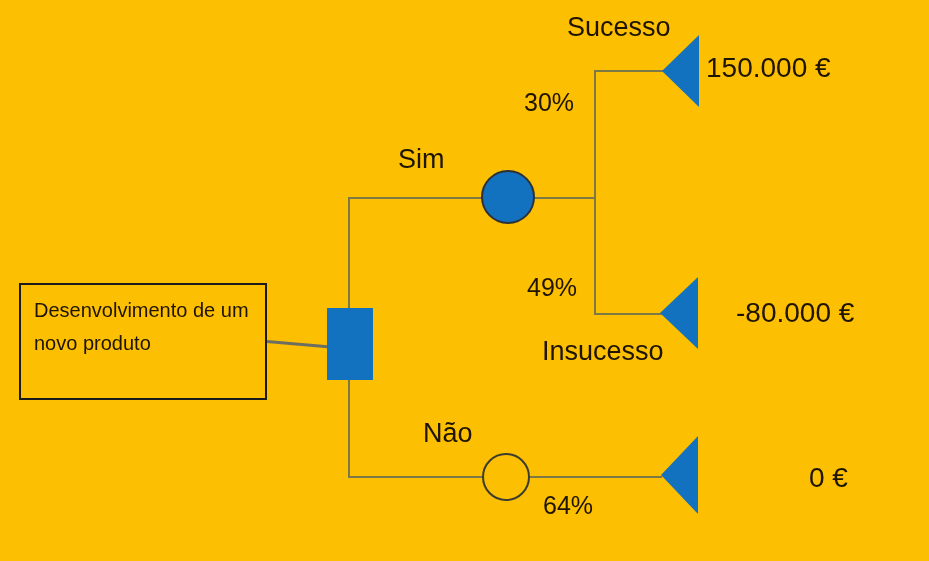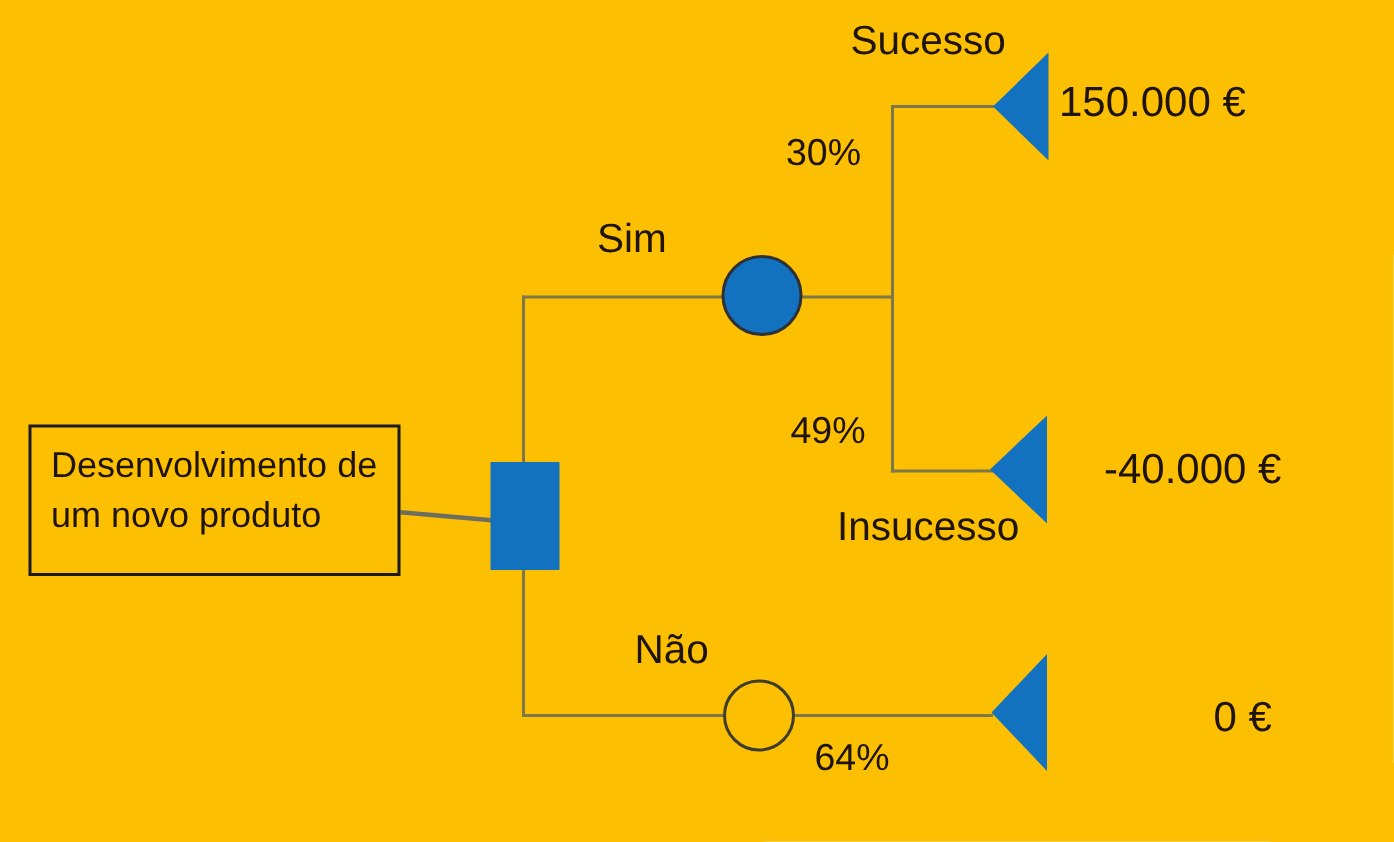--- a/index.html
+++ b/index.html
@@ -39,11 +39,11 @@
   
   .root-box {
     left: 19px; top: 283px;
-    width: 248px; height: 101px;
+    width: 248px; height: 117px;
     border: 2px solid #1B1B1B;
     box-sizing: border-box;
     padding: 9px 10px 0 13px;
-    font-size: 24px;
+    font-size: 20px;
     line-height: 33px;
   }
   .decision-square {

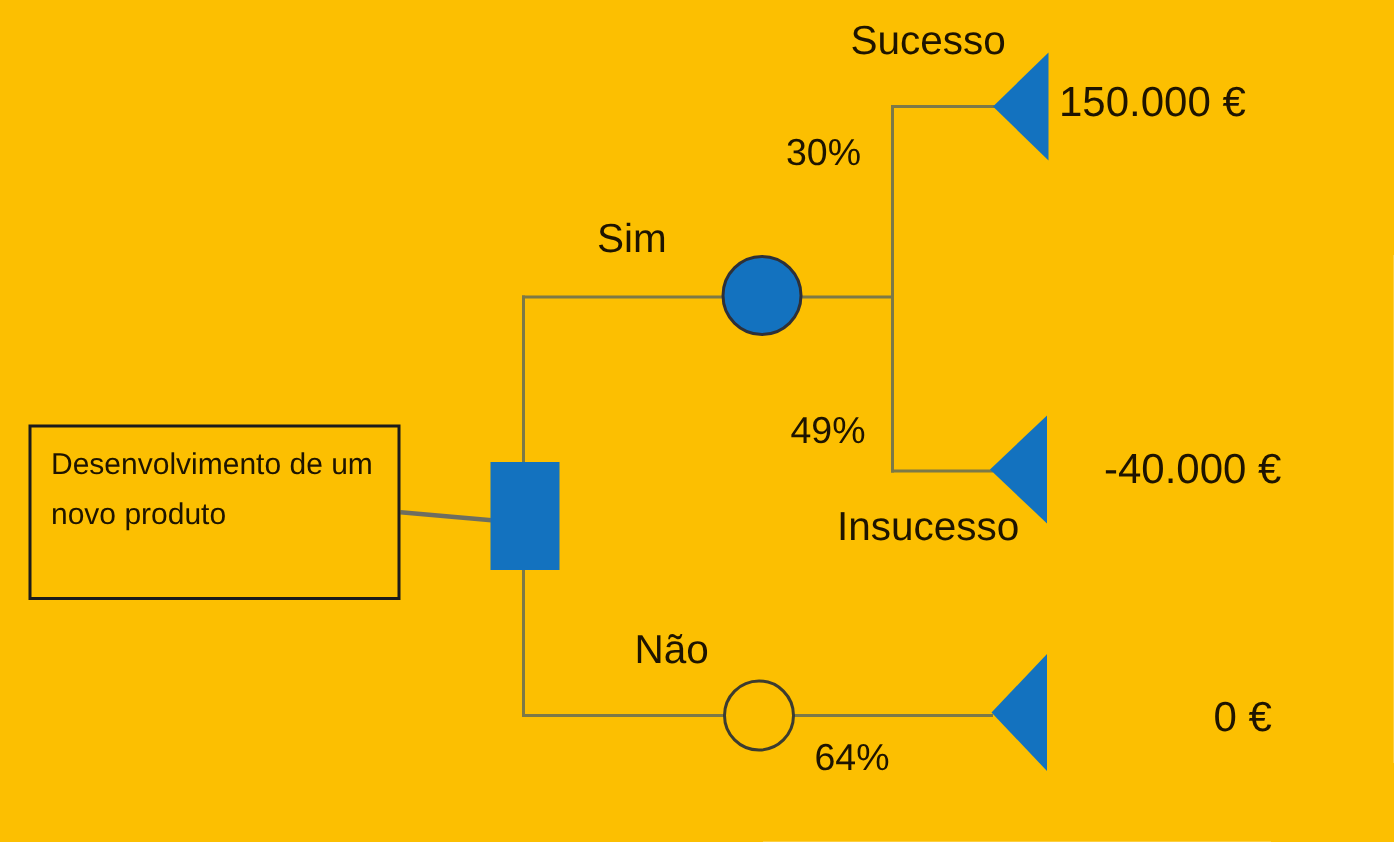--- a/index.html
+++ b/index.html
@@ -135,7 +135,7 @@
   <div class="lbl pct lbl-p100">64%</div>
 
   <div class="lbl val lbl-v150">150.000 €</div>
-  <div class="lbl val lbl-vneg50">-40.000 €</div>
+  <div class="lbl val lbl-vneg50">-80.000 €</div>
   <div class="lbl val lbl-v0">0 €</div>
 
 </div>

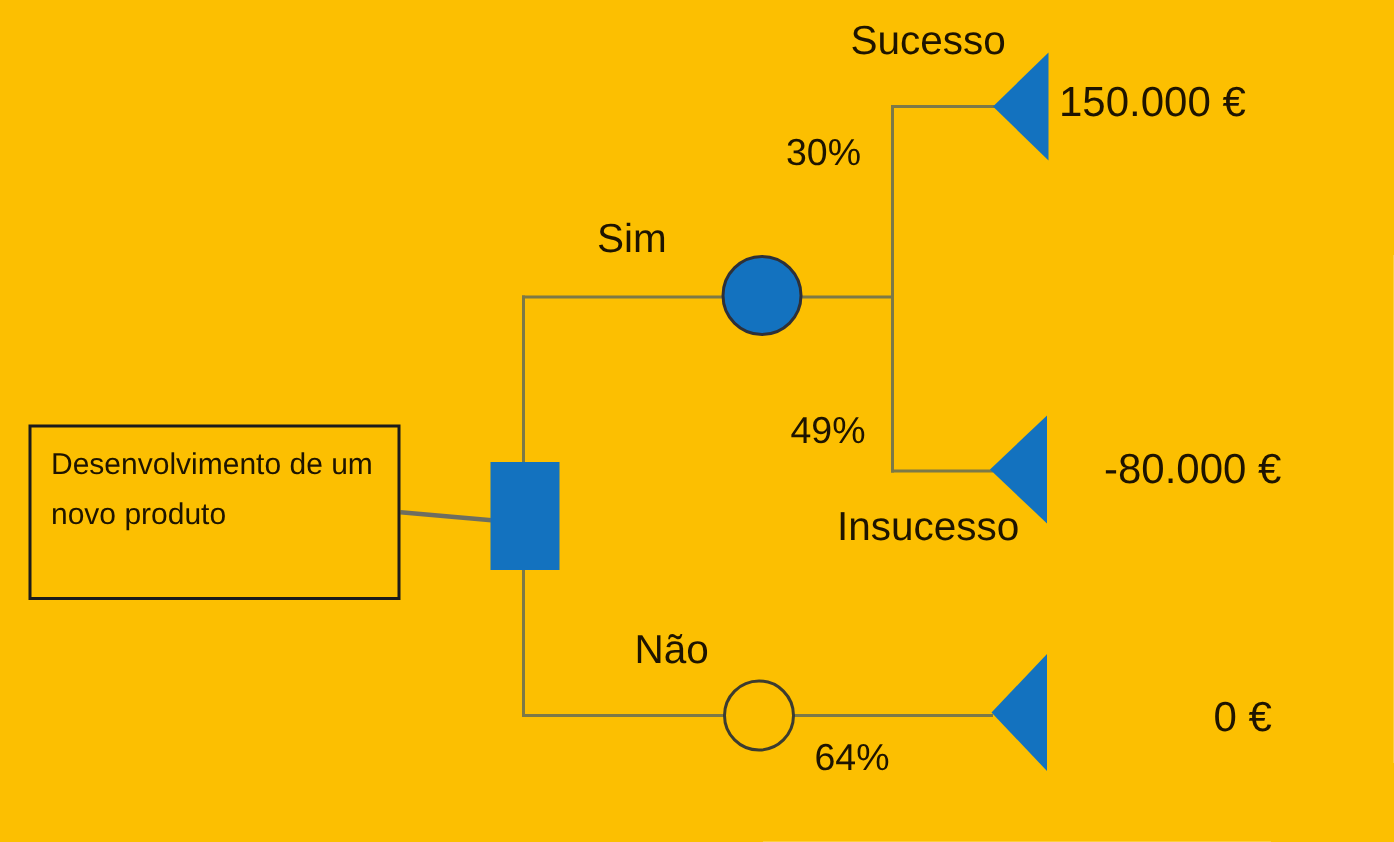--- a/index.html
+++ b/index.html
@@ -92,7 +92,7 @@
   .lbl-sim       { left: 398px; top: 144px; }
   .lbl-nao       { left: 395px; top: 418px; margin-left: 28px; }
   .lbl-sucesso   { left: 567px; top: 12px; text-align: center; }
-  .lbl-insucesso { left: 558px; top: 336px; }
+  .lbl-insucesso { left: 542px; top: 336px; }
   .lbl-p30       { left: 524px; top: 88px; }
   .lbl-p70       { left: 527px; top: 273px; }
   .lbl-p100      { left: 543px; top: 491px; }

